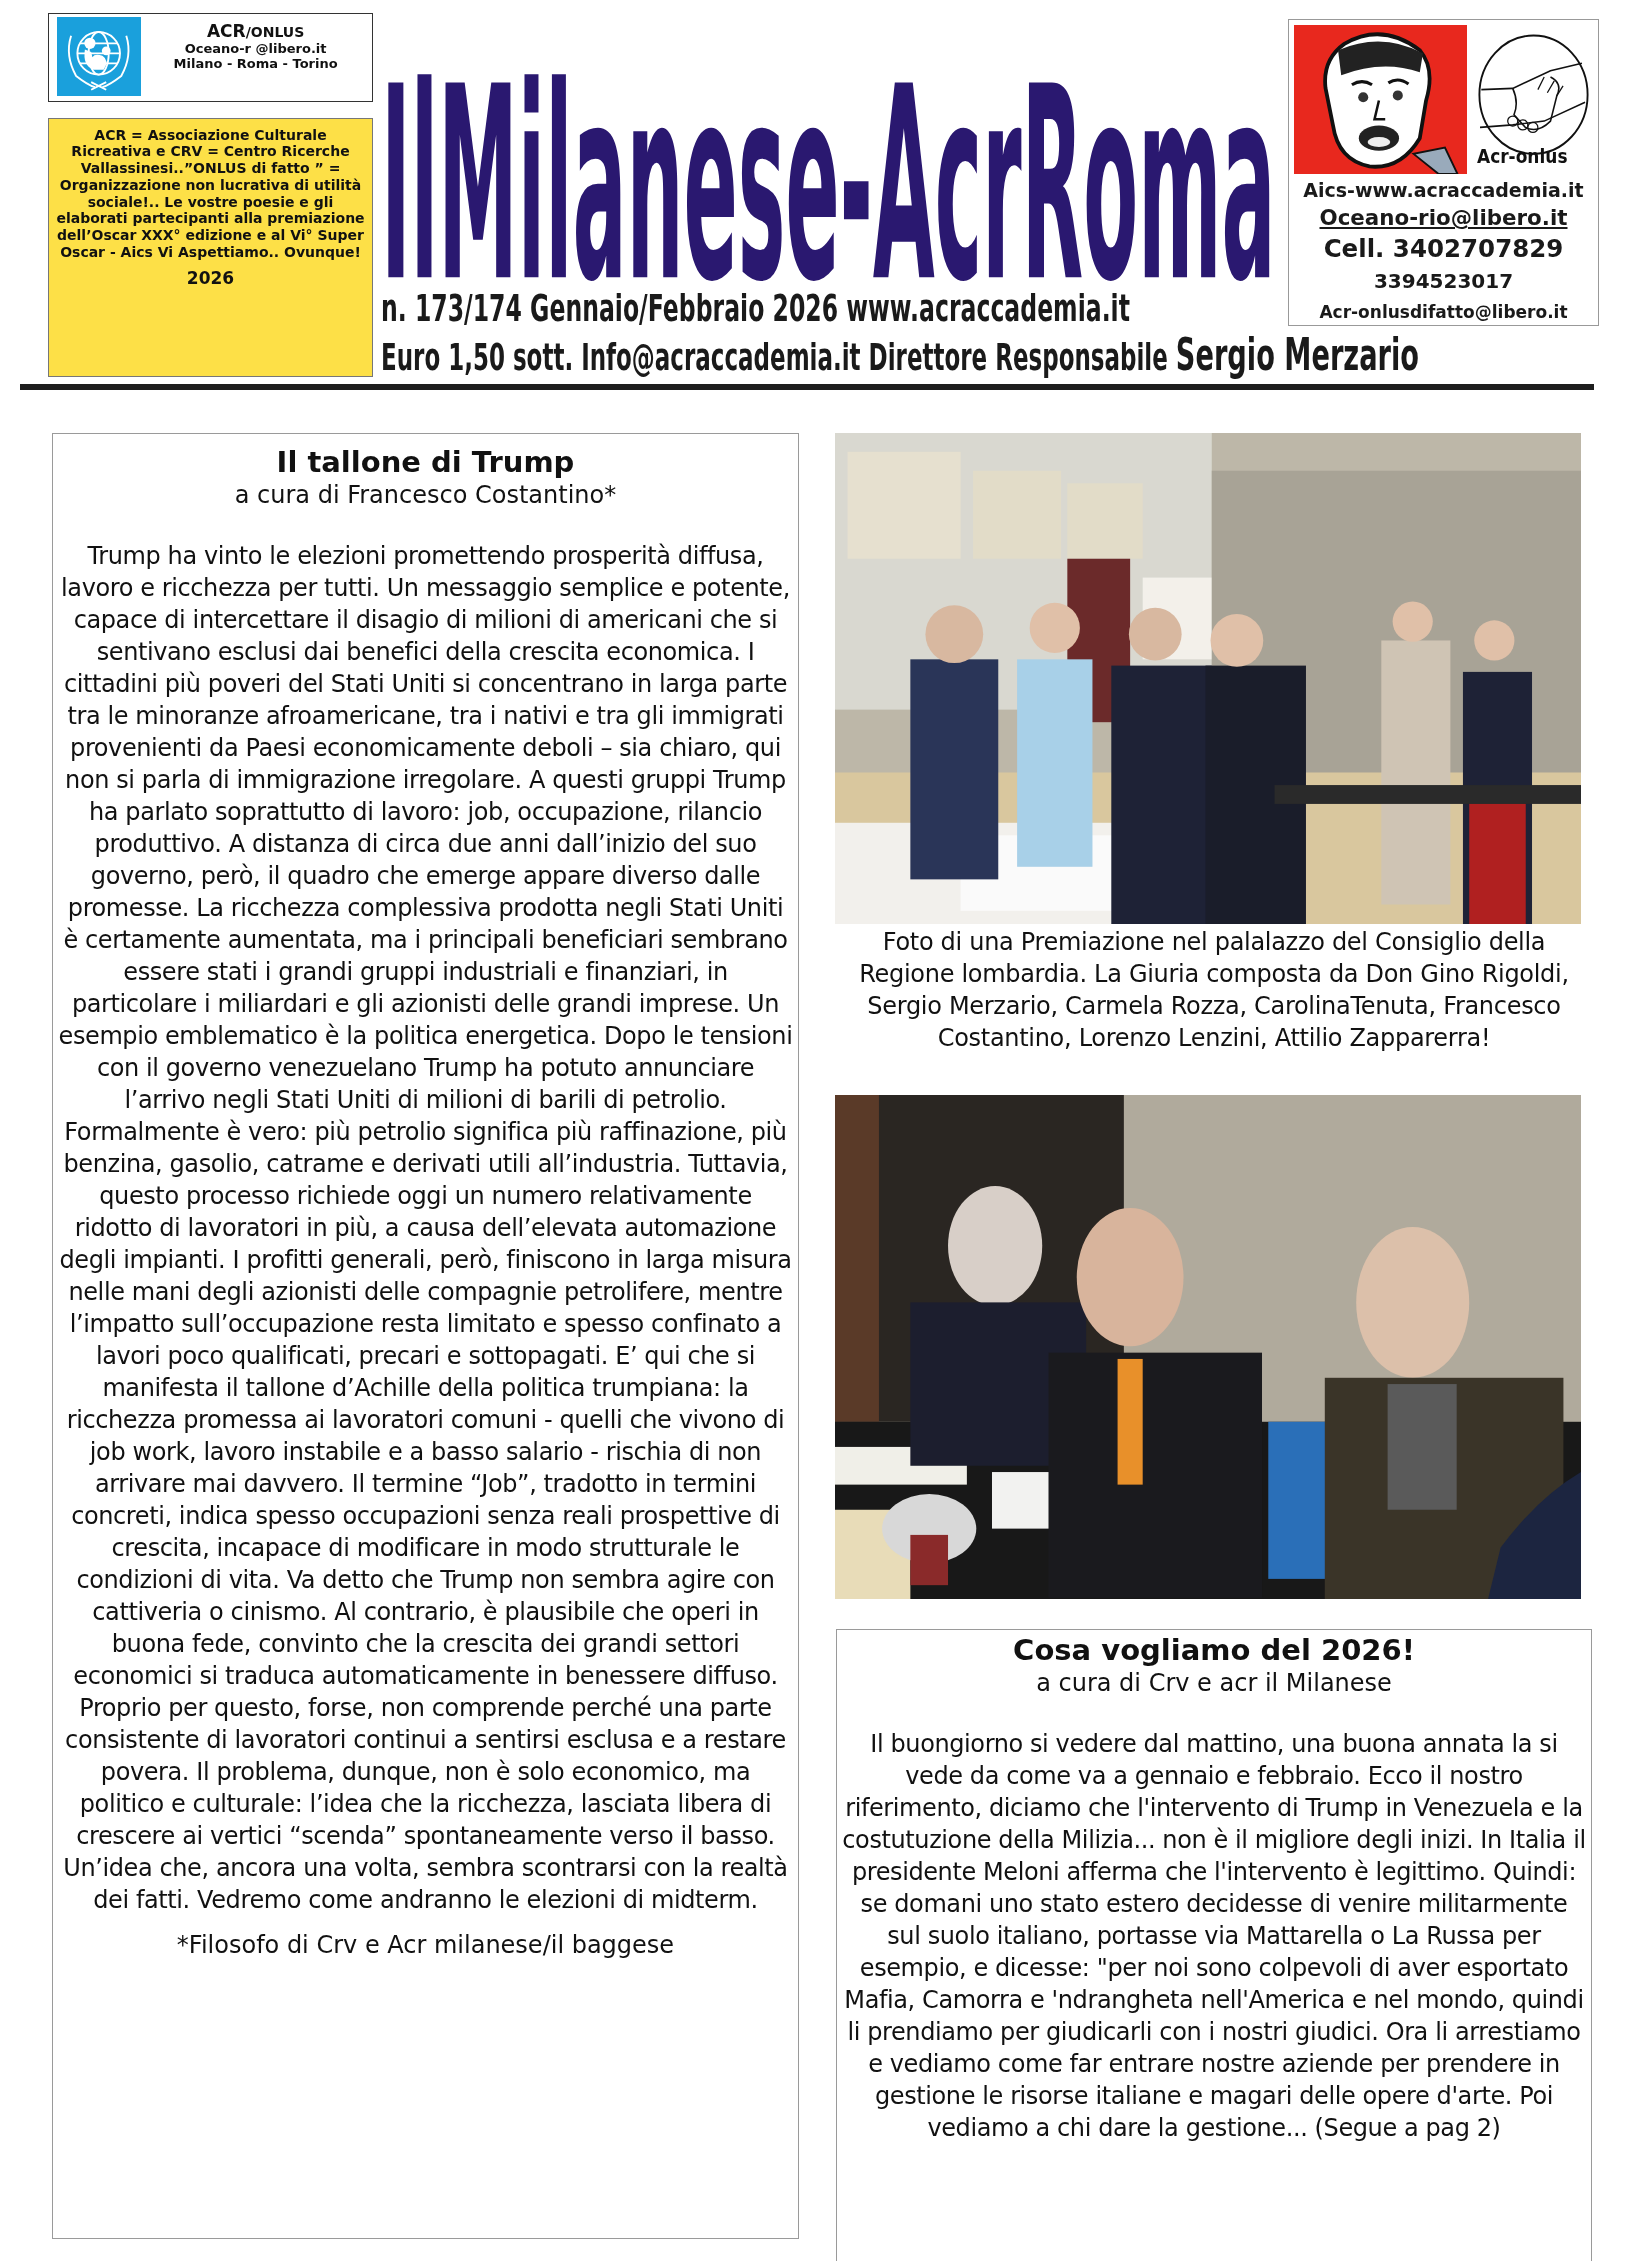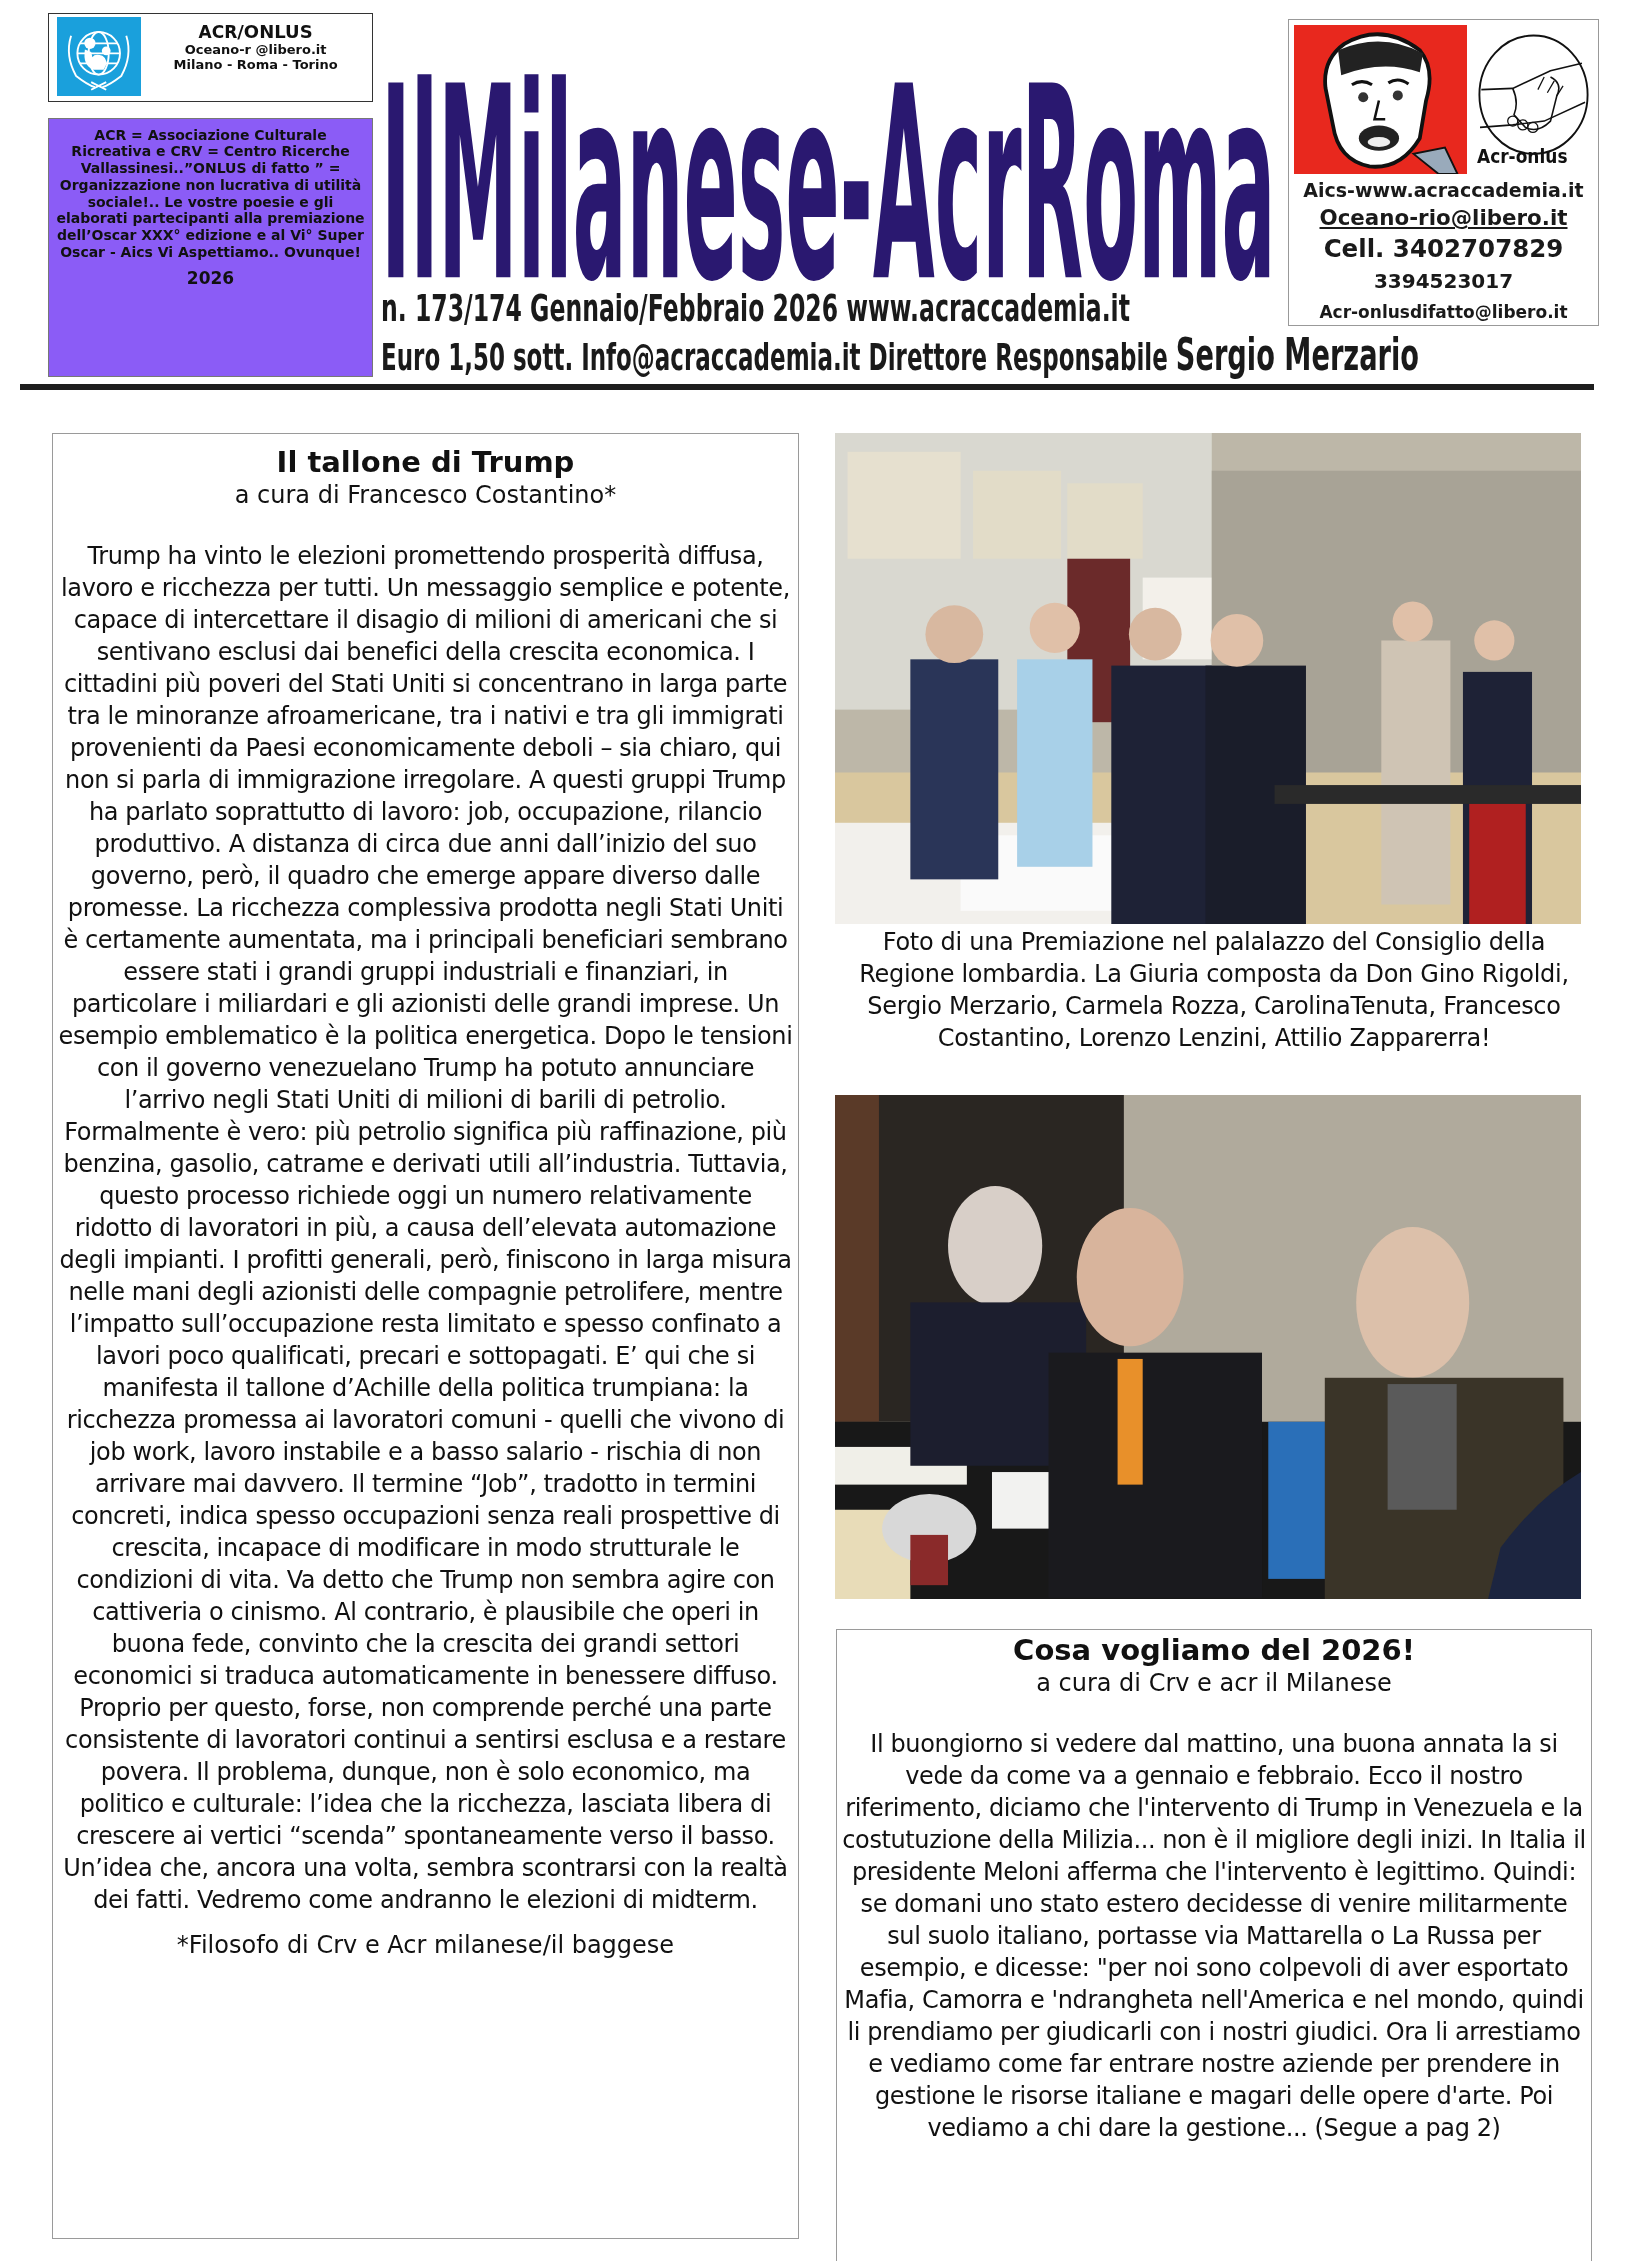--- a/index.html
+++ b/index.html
@@ -13,7 +13,7 @@
   .un-logo svg { width:100%; height:100%; }
   .hbox1-text { position:absolute; left:94px; right:3.8px; top:8.8px; text-align:center; font-weight:bold; line-height:1.15; }
   .hbox1-text .t1 { font-size:17px; }
-  .hbox1-text .t1 small { font-size:18px; }
+  .hbox1-text .t1 small { font-size:14px; }
   .hbox1-text .t2, .hbox1-text .t3 { font-size:13px; }
 
   .hbox2 { left:48px; top:118px; width:325px; height:259px; border:1.3px solid #777; box-sizing:border-box; background:#8b5cf6;

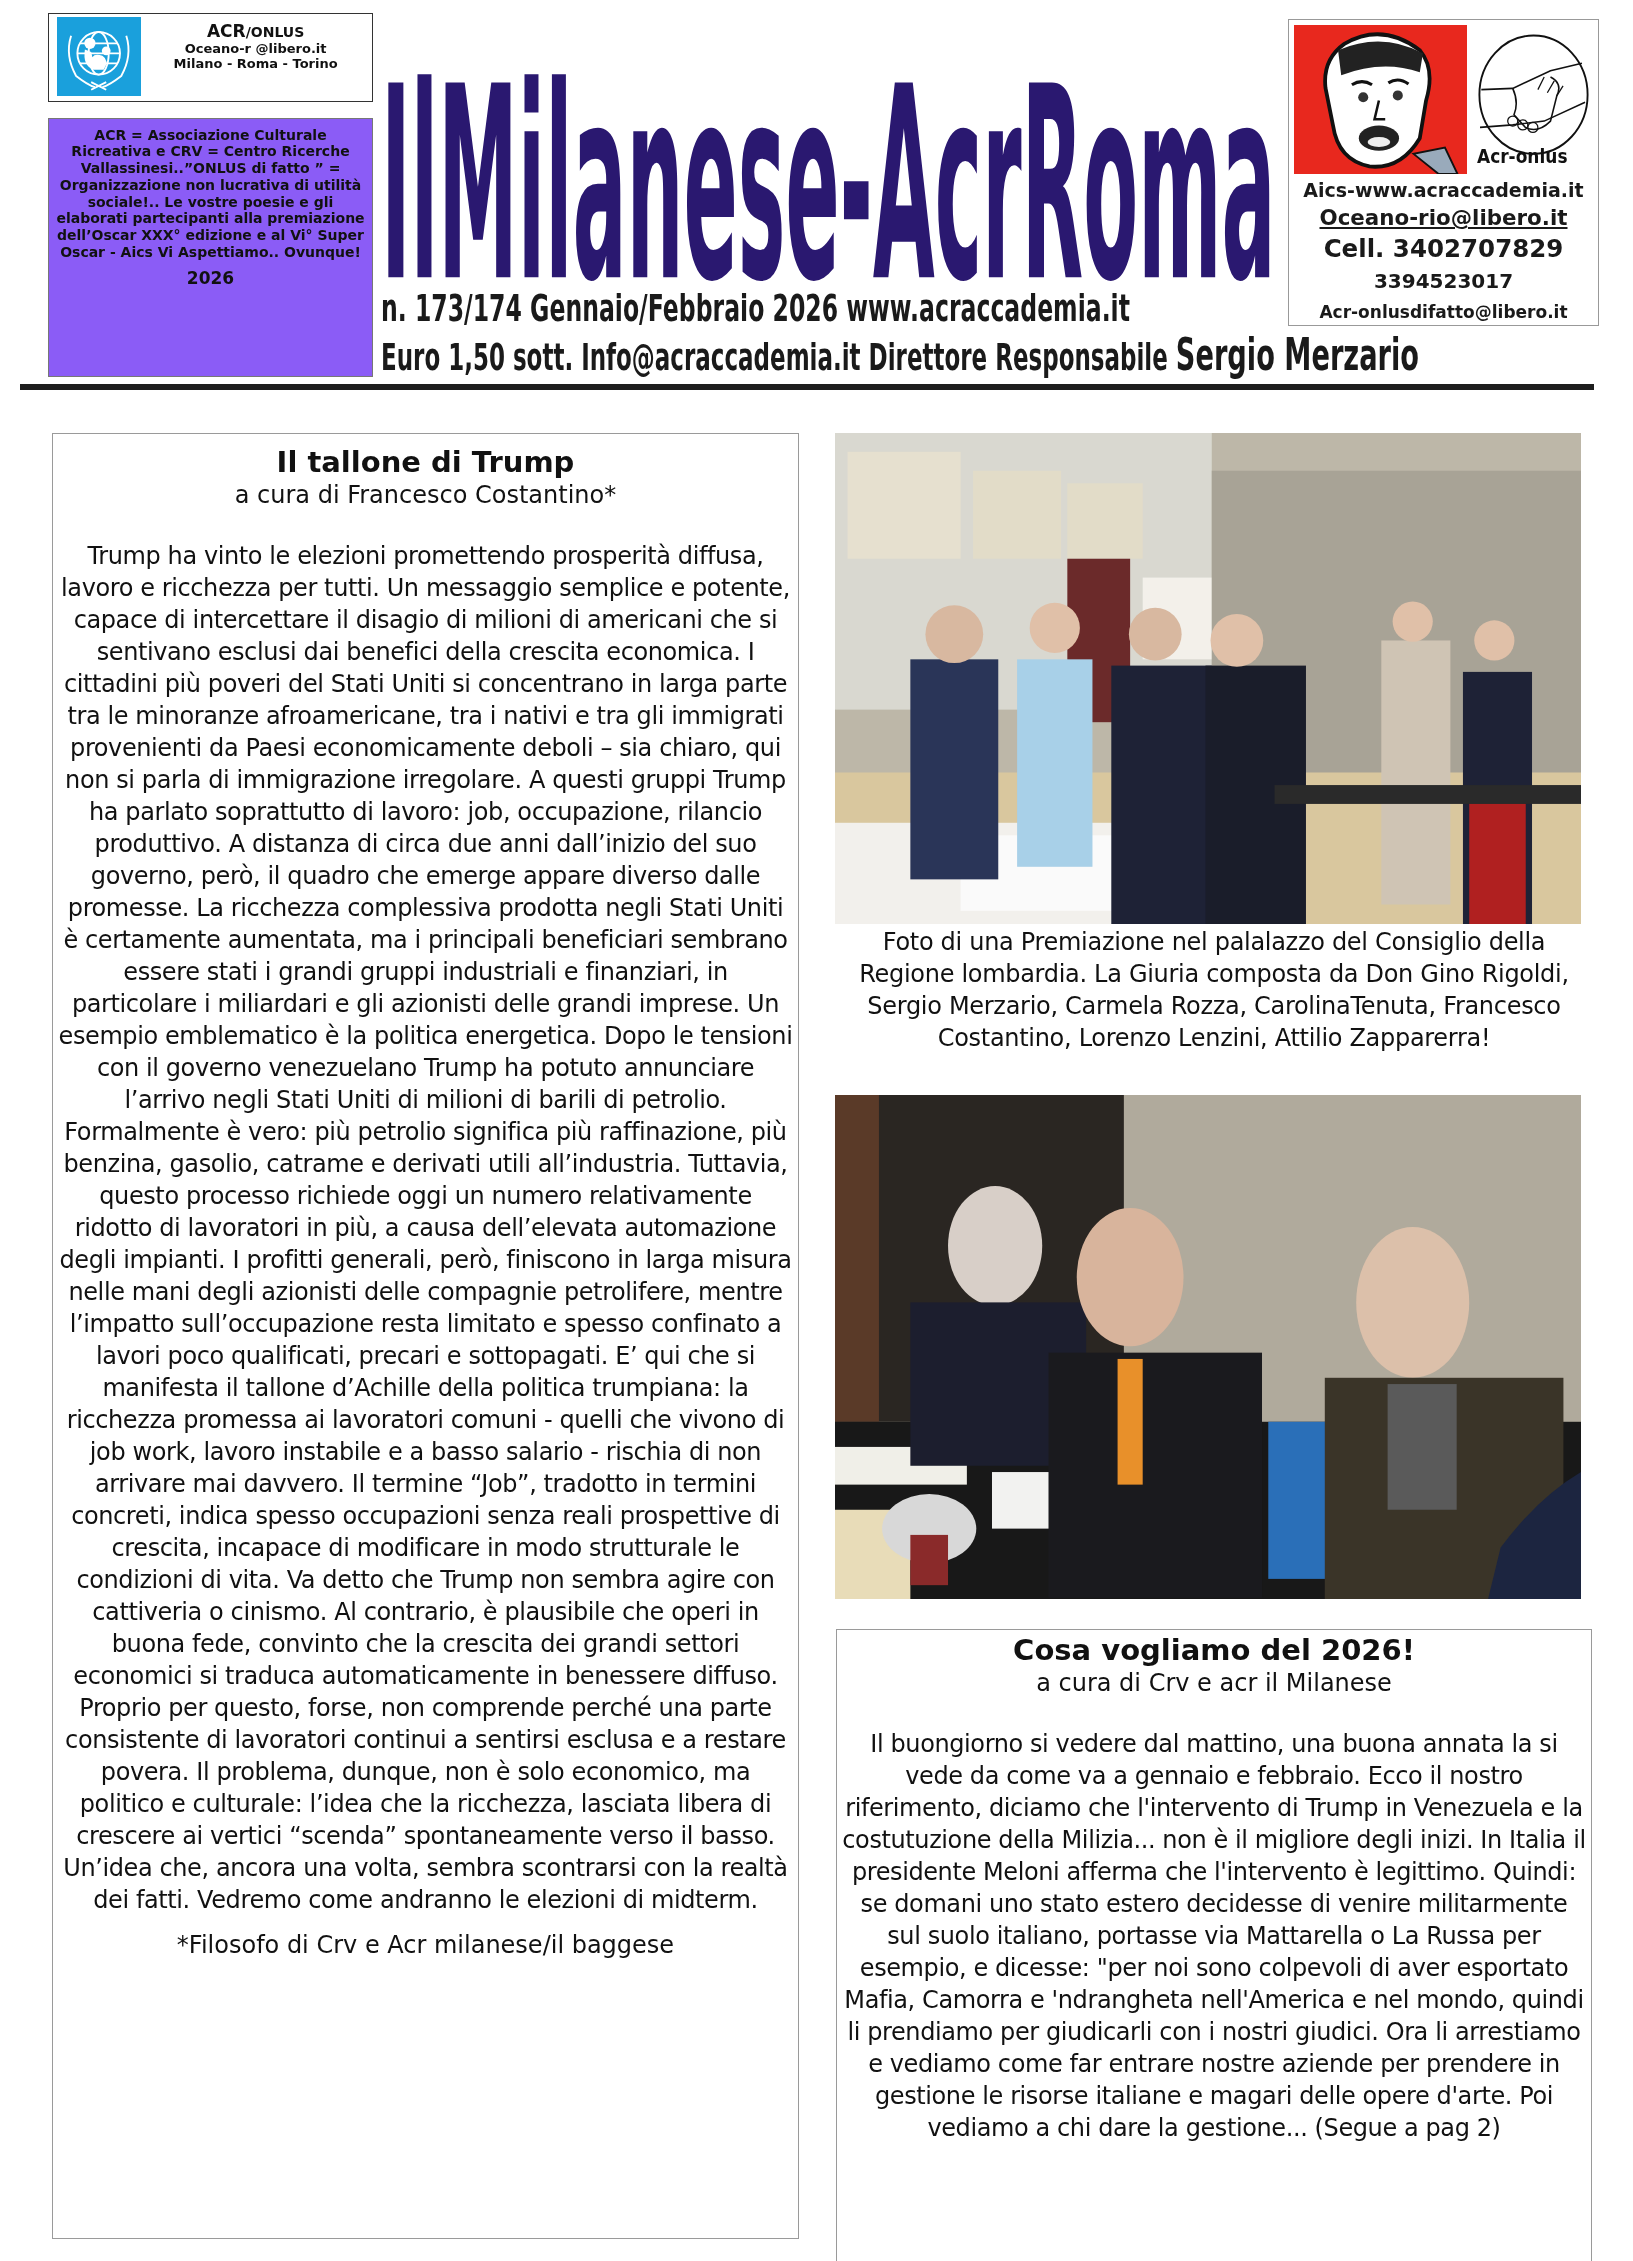--- a/index.html
+++ b/index.html
@@ -16,7 +16,7 @@
   .hbox1-text .t1 small { font-size:14px; }
   .hbox1-text .t2, .hbox1-text .t3 { font-size:13px; }
 
-  .hbox2 { left:48px; top:118px; width:325px; height:259px; border:1.3px solid #777; box-sizing:border-box; background:#8b5cf6;
+  .hbox2 { left:48px; top:118px; width:325px; height:259px; border:1.3px solid #777; box-sizing:border-box; background:#fde047;
            text-align:center; font-weight:bold; font-size:14px; line-height:1.2; padding:7.5px 3.8px 0 3.8px; }
   .hbox2 .year { margin-top:7.5px; font-size:17px; }
 

